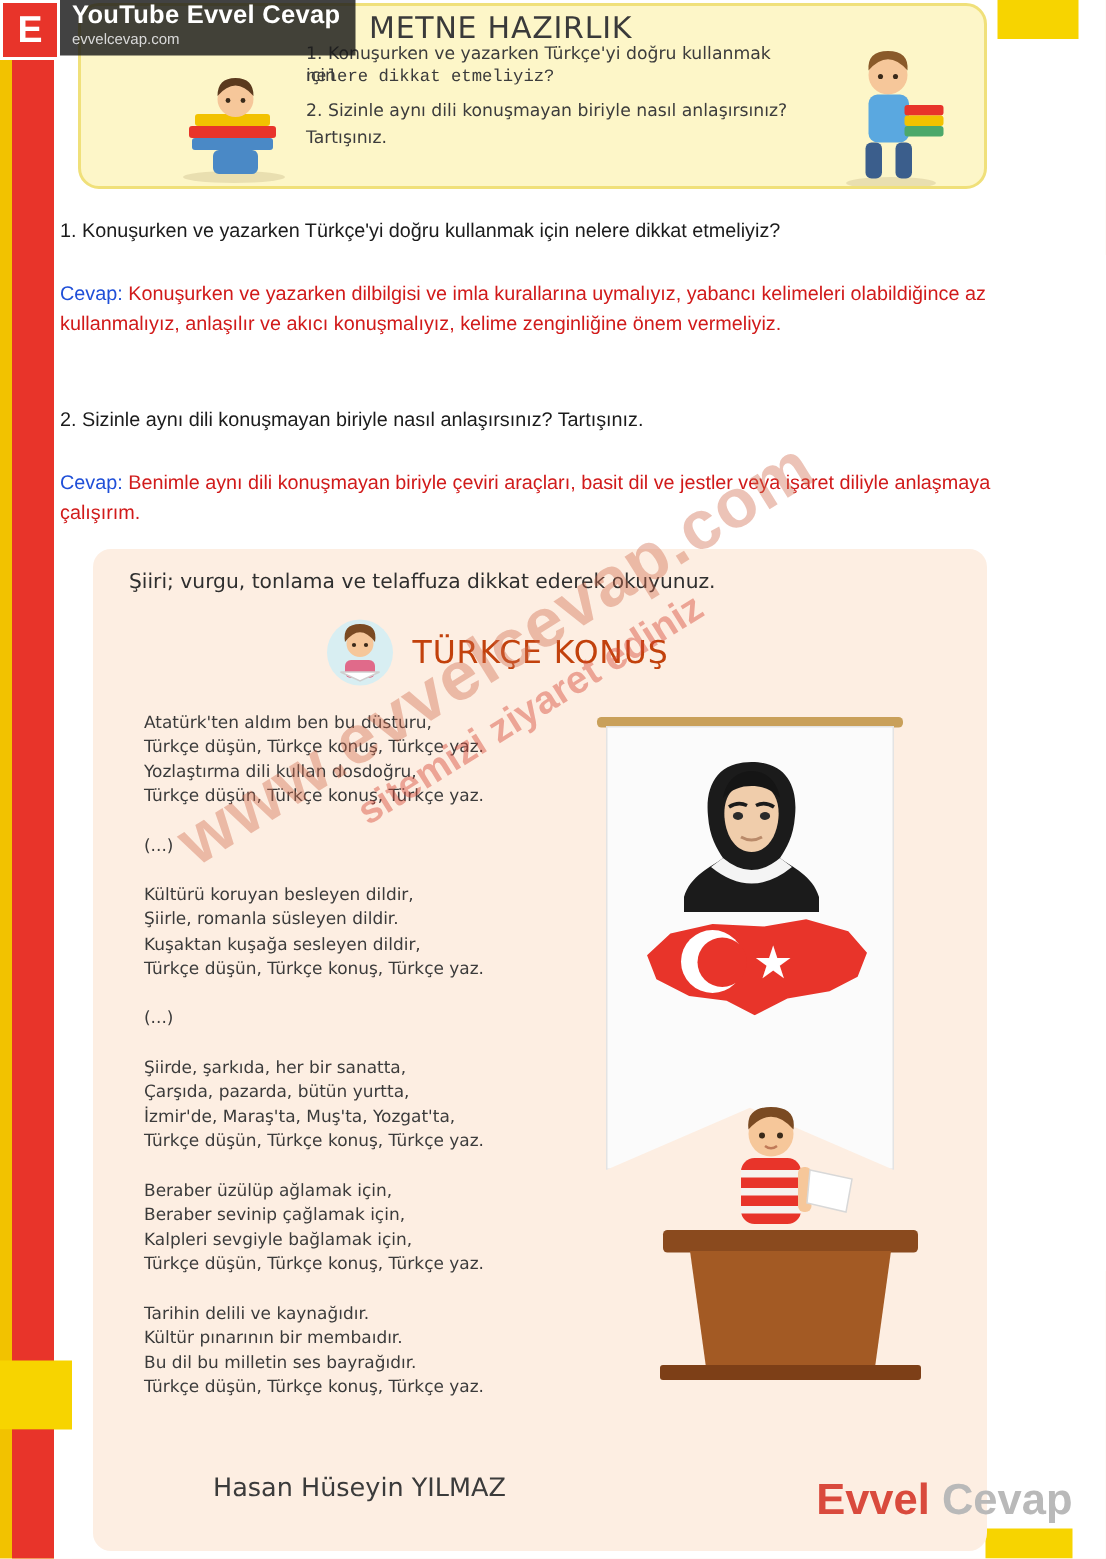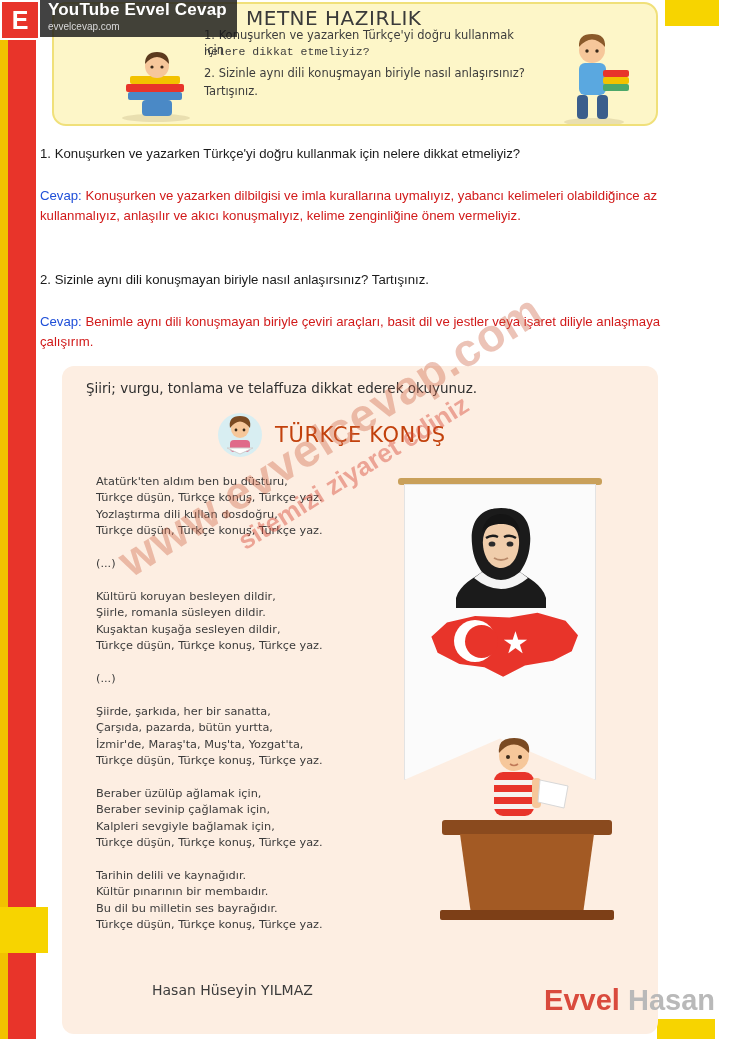--- a/index.html
+++ b/index.html
@@ -196,9 +196,8 @@
     position: absolute;
     left: 80px; top: 616px;
     font-family: "DejaVu Sans", sans-serif;
-    font-size: 14px;
+    font-size: 17px;
     color: #3b3b3b;
-    margin-left: 10px;
   }
 
   

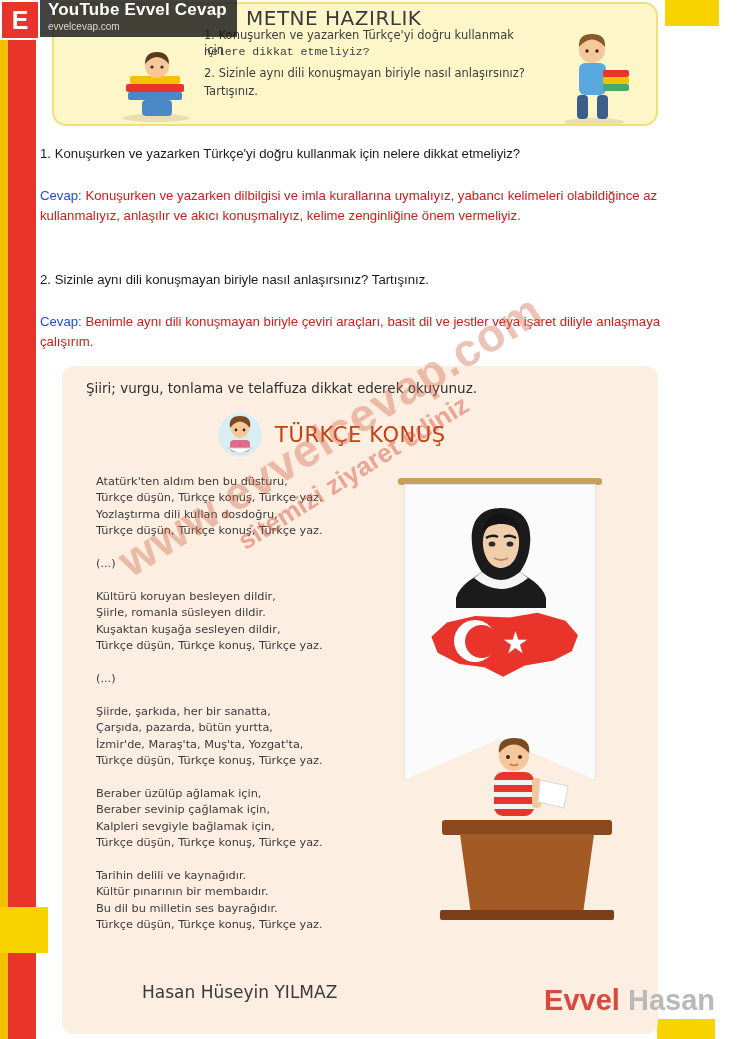--- a/index.html
+++ b/index.html
@@ -484,7 +484,7 @@
 </div>
 <div class="wm-corner">
   <span class="ev">Evvel</span>
-  <span class="cv">Hasan</span>
+  <span class="cv">Cevap</span>
 </div>
 
 </body></html>

